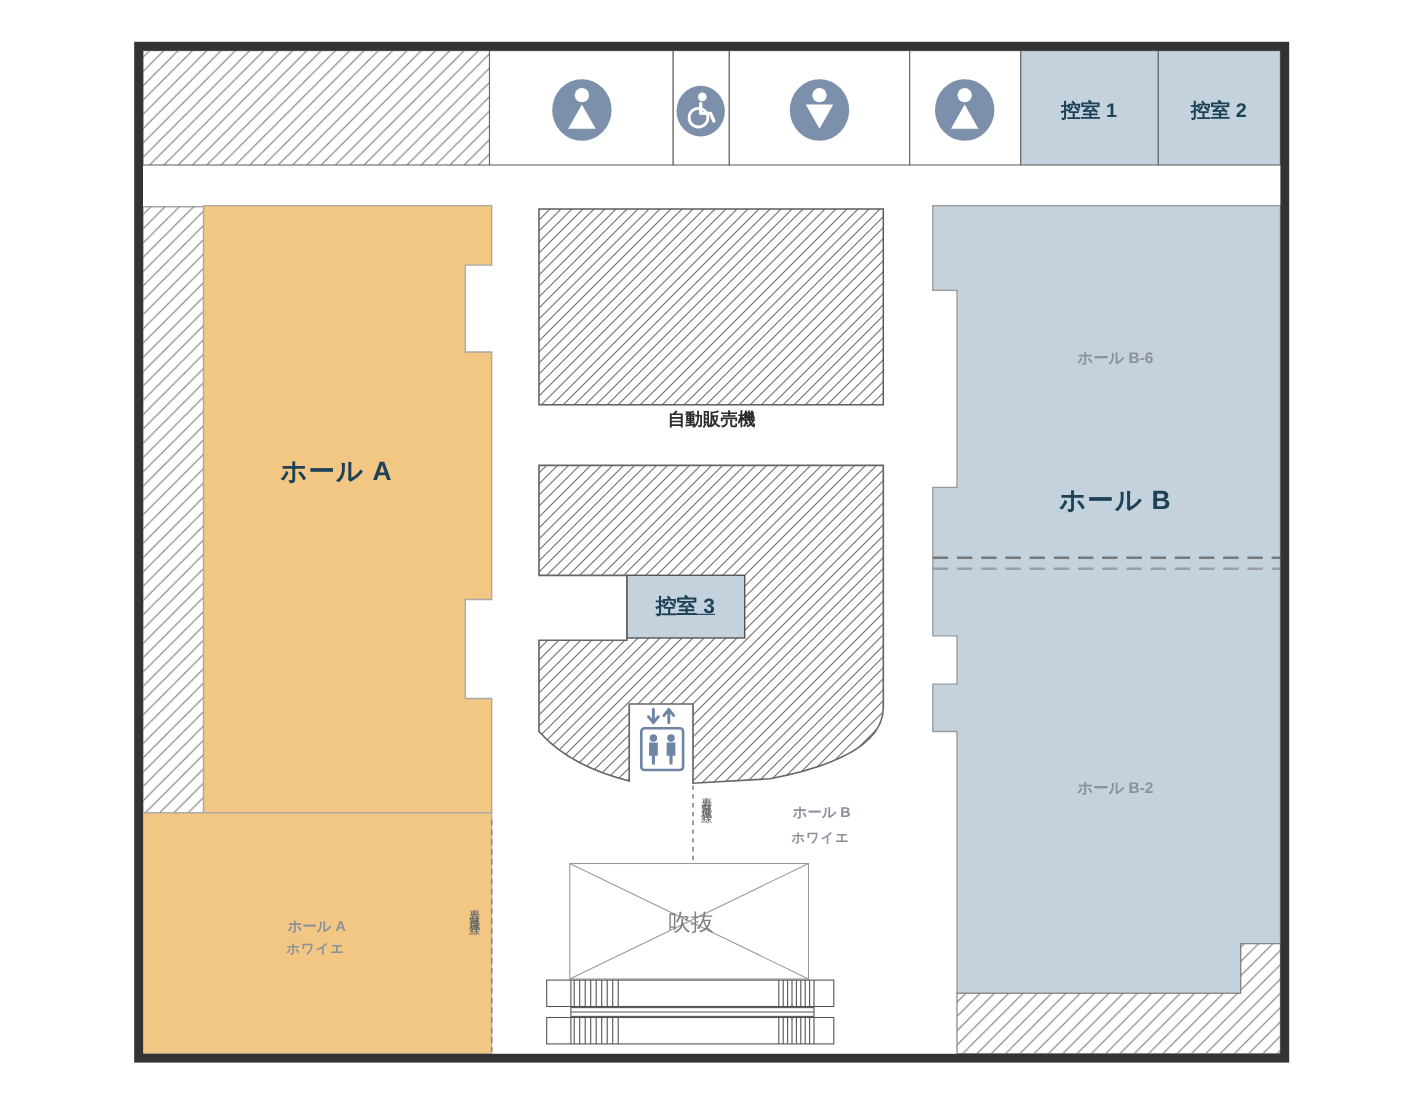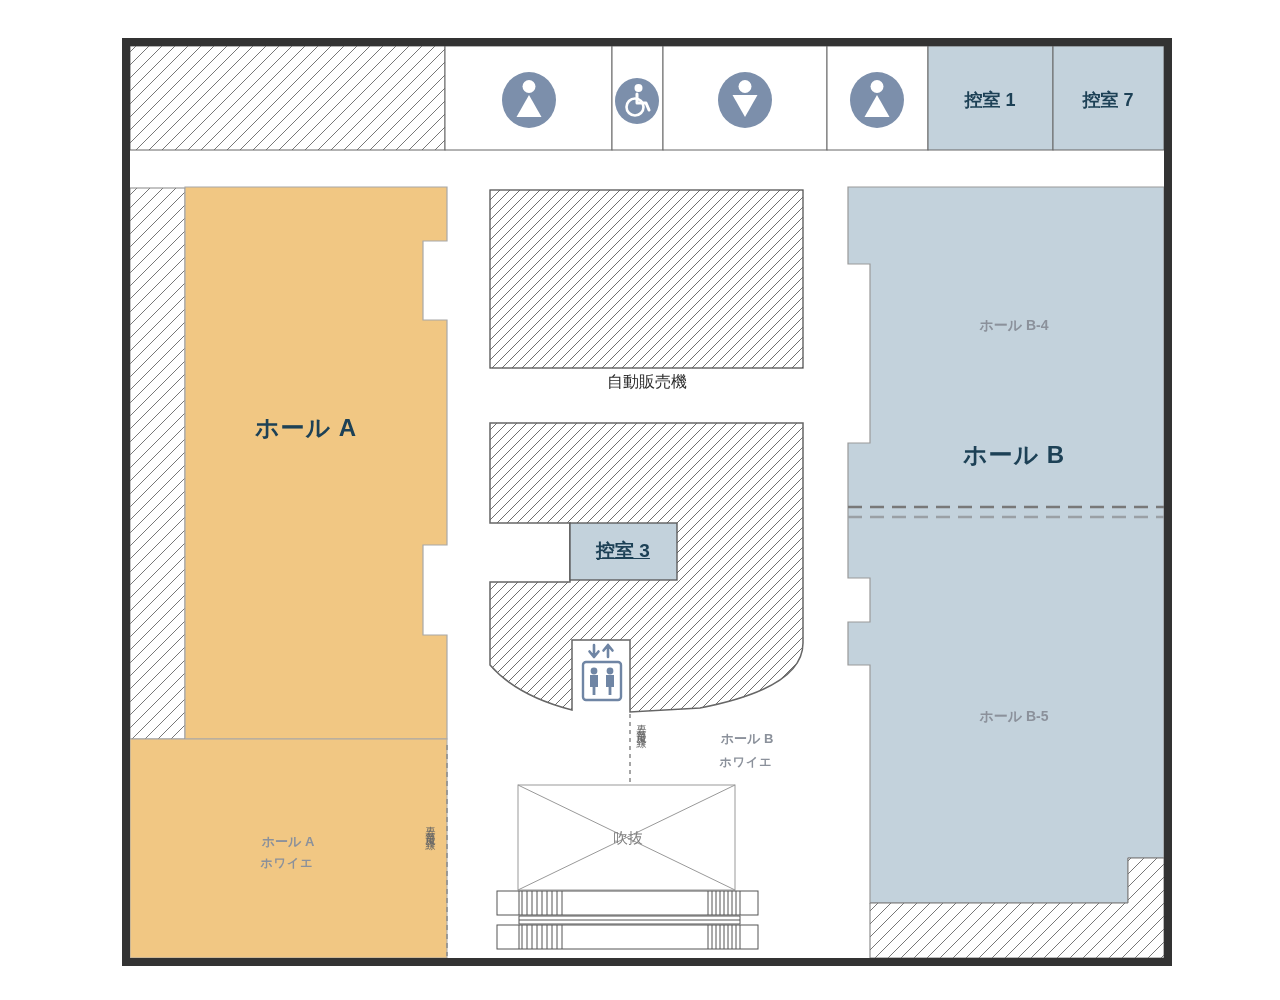--- a/index.html
+++ b/index.html
@@ -119,7 +119,7 @@
 </svg>
 
 <div class="lbl navy room-label" style="left:990px;top:100px;">控室 1</div>
-<div class="lbl navy room-label" style="left:1108px;top:100px;">控室 7</div>
+<div class="lbl navy room-label" style="left:1108px;top:100px;">控室 2</div>
 
 <div class="lbl navy hall-title" style="left:306px;top:428px;">ホール A</div>
 <div class="lbl gray foyer1" style="left:288px;top:842px;">ホール A</div>

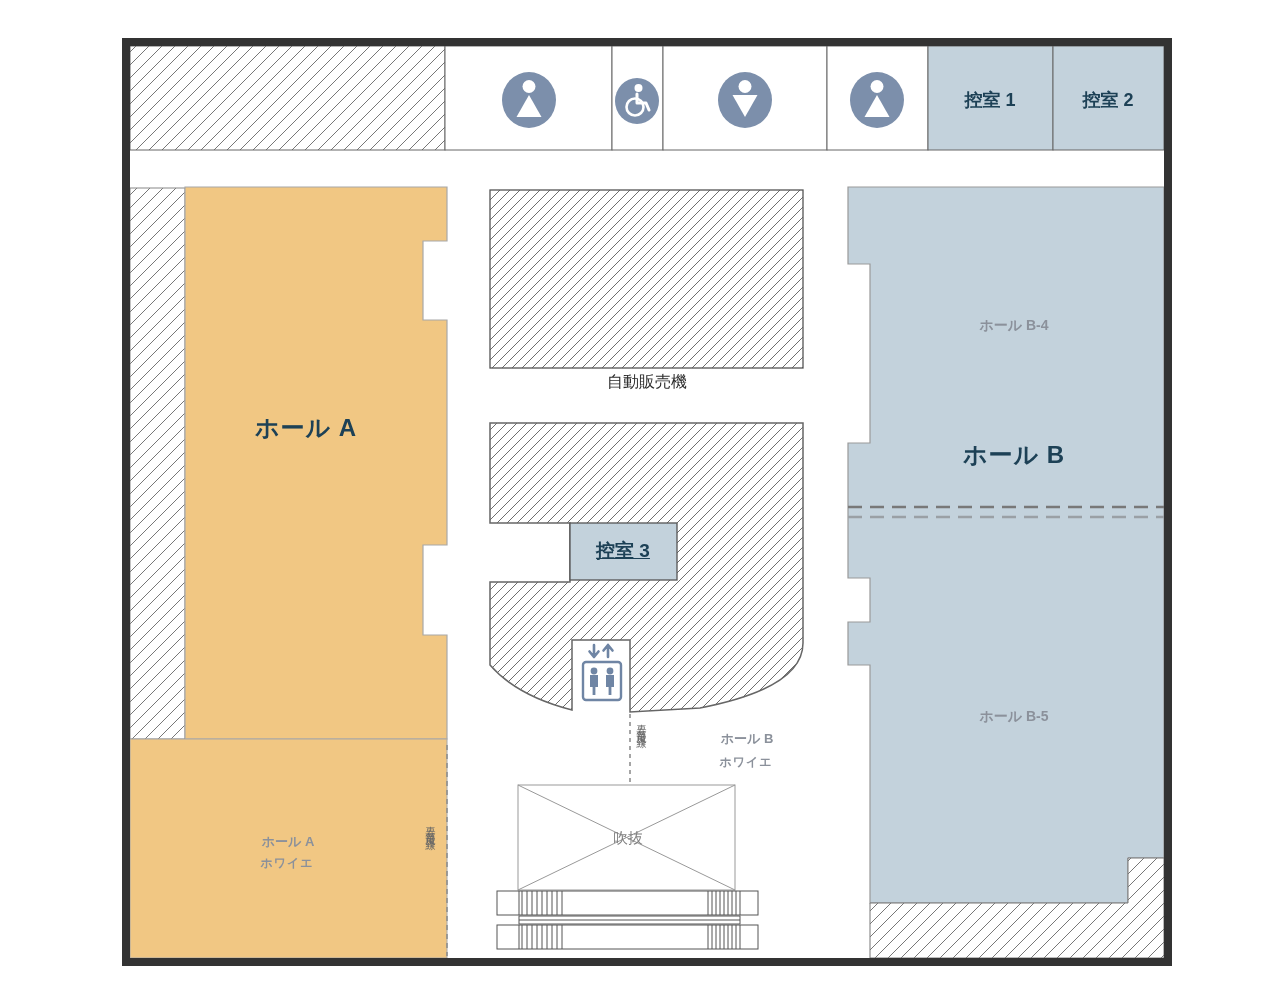--- a/index.html
+++ b/index.html
@@ -134,7 +134,7 @@
 <div class="lbl gray foyer1" style="left:747px;top:739px;">ホール B</div>
 <div class="lbl gray foyer2" style="left:746px;top:762px;">ホワイエ</div>
 
-<div class="lbl gray zone" style="left:1014px;top:326px;">ホール B-4</div>
+<div class="lbl gray zone" style="left:1014px;top:326px;">ホール B-6</div>
 <div class="lbl navy hall-title" style="left:1014px;top:455px;">ホール B</div>
 <div class="lbl gray zone" style="left:1014px;top:717px;">ホール B-5</div>
 

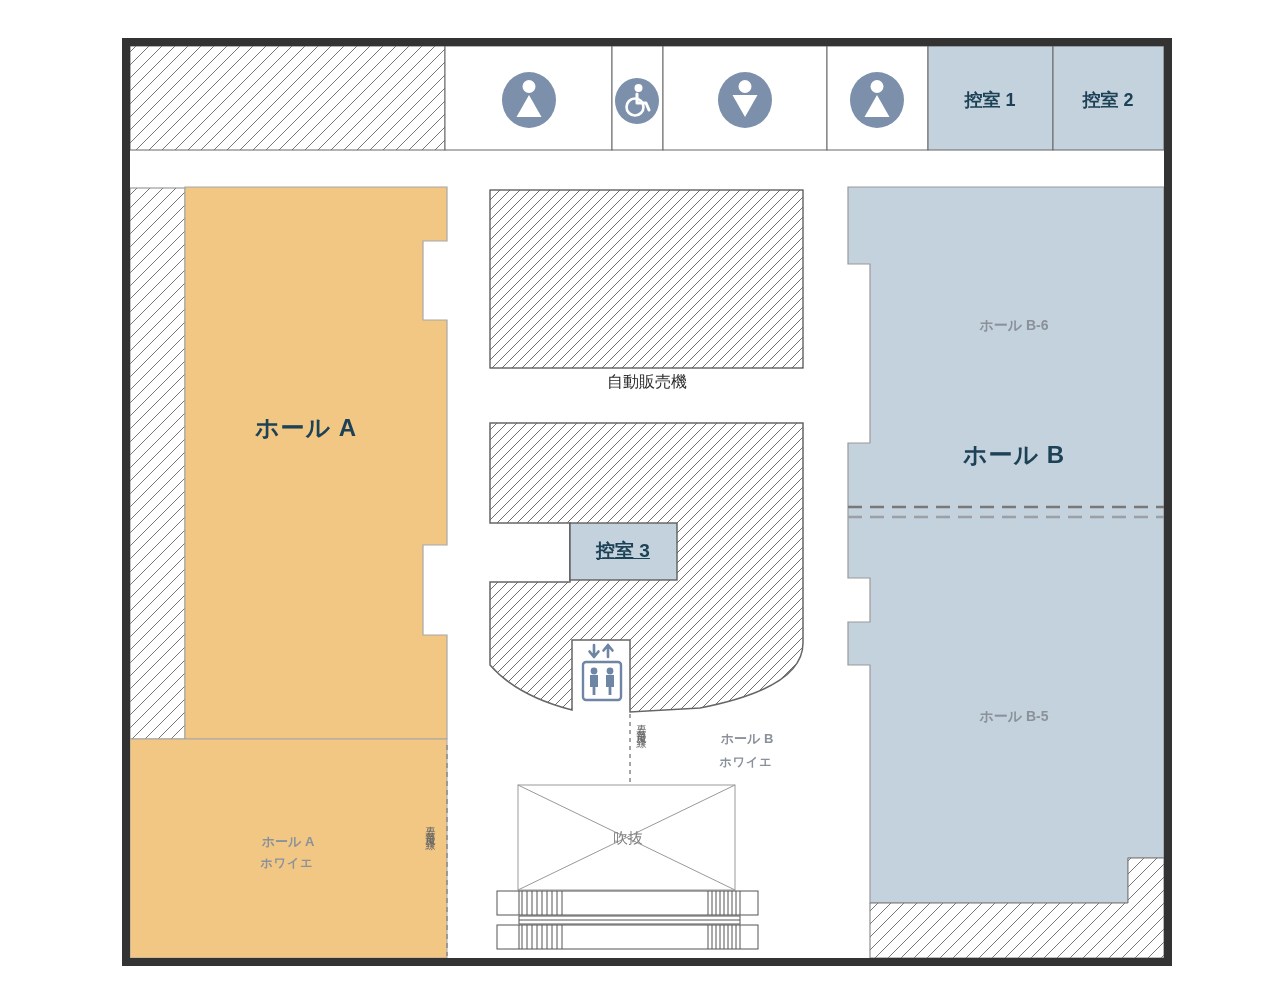--- a/index.html
+++ b/index.html
@@ -13,7 +13,7 @@
   .zone{font-size:14px;}
   .room-label{font-size:18px;}
   .room3-label{font-size:19px;text-decoration:underline;}
-  .vending-label{font-size:16px;font-weight:normal;color:#2b2b2b;}
+  .vending-label{font-size:16px;font-weight:bold;color:#2b2b2b;}
   .foyer1{font-size:13px;}
   .foyer2{font-size:12px;letter-spacing:1px;}
   .atrium-label{font-size:15px;color:#808080;font-weight:normal;}

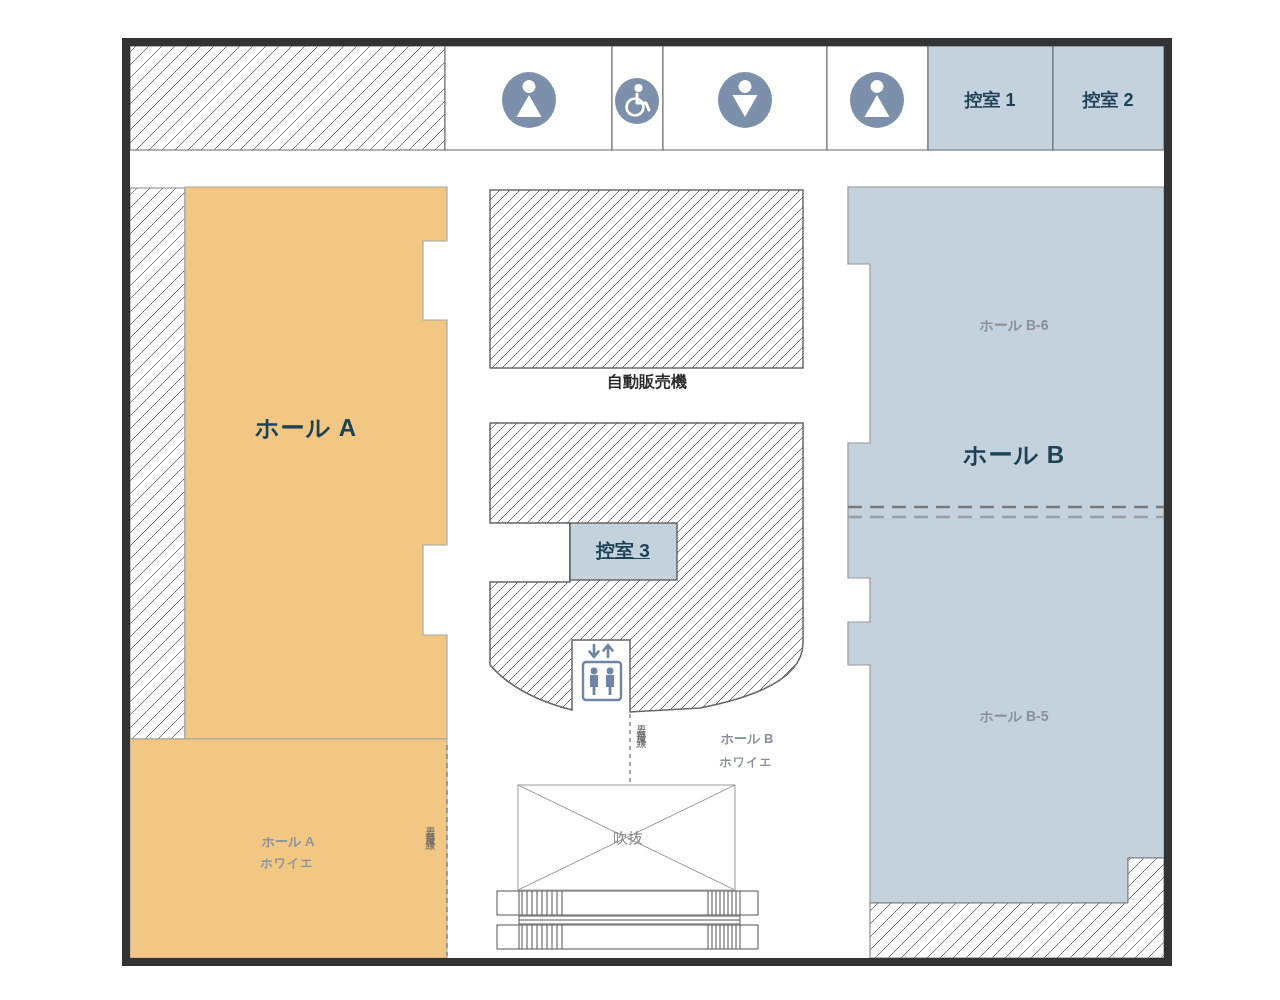--- a/index.html
+++ b/index.html
@@ -136,7 +136,7 @@
 
 <div class="lbl gray zone" style="left:1014px;top:326px;">ホール B-6</div>
 <div class="lbl navy hall-title" style="left:1014px;top:455px;">ホール B</div>
-<div class="lbl gray zone" style="left:1014px;top:717px;">ホール B-5</div>
+<div class="lbl gray zone" style="left:1014px;top:717px;">ホール B-2</div>
 
 </div>
 

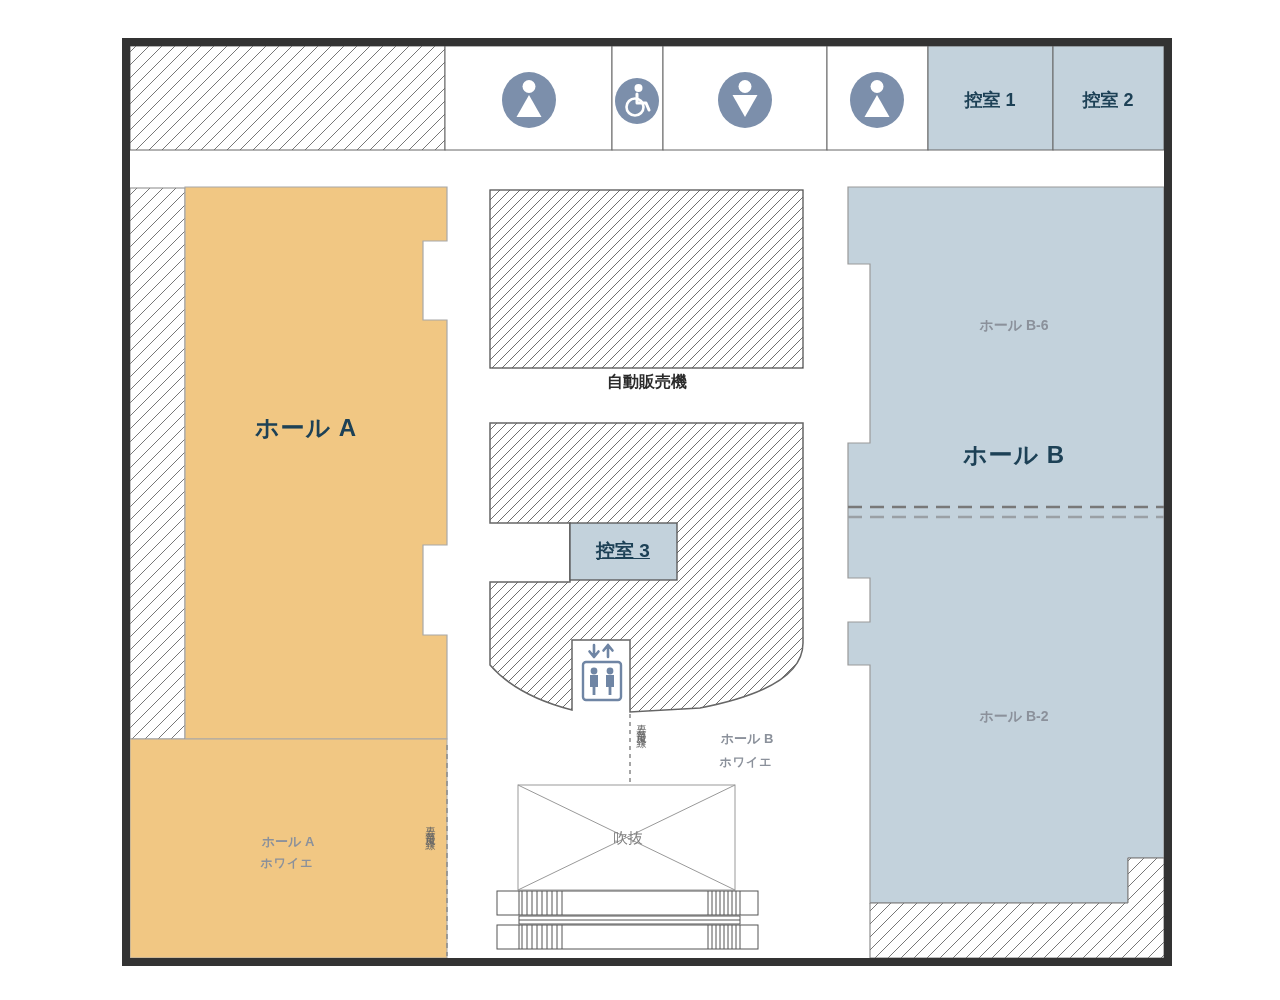--- a/index.html
+++ b/index.html
@@ -16,7 +16,7 @@
   .vending-label{font-size:16px;font-weight:bold;color:#2b2b2b;}
   .foyer1{font-size:13px;}
   .foyer2{font-size:12px;letter-spacing:1px;}
-  .atrium-label{font-size:15px;color:#808080;font-weight:normal;}
+  .atrium-label{font-size:21px;color:#808080;font-weight:normal;}
   .vtext{position:absolute;writing-mode:vertical-rl;text-orientation:upright;
          font-size:10px;color:#666;letter-spacing:3px;line-height:1;}
 </style>

